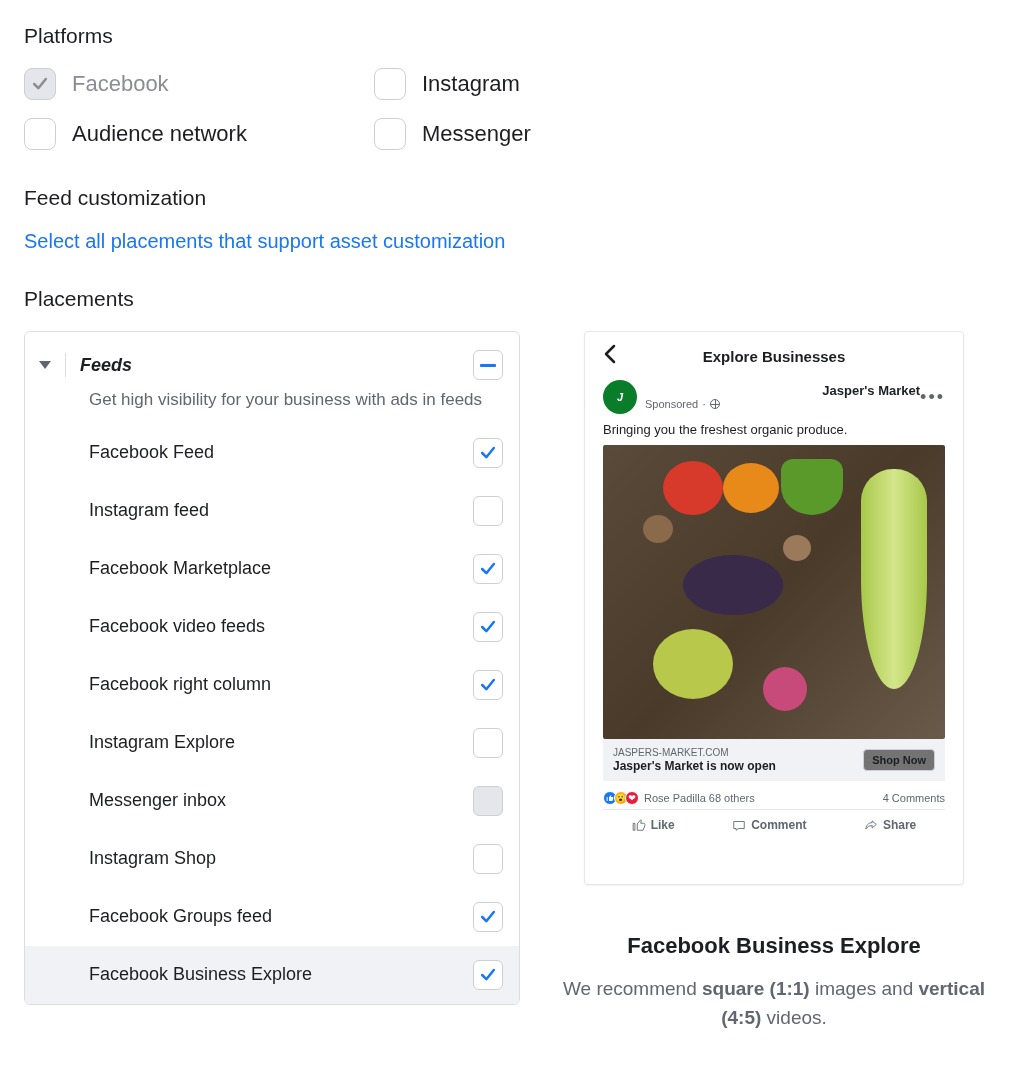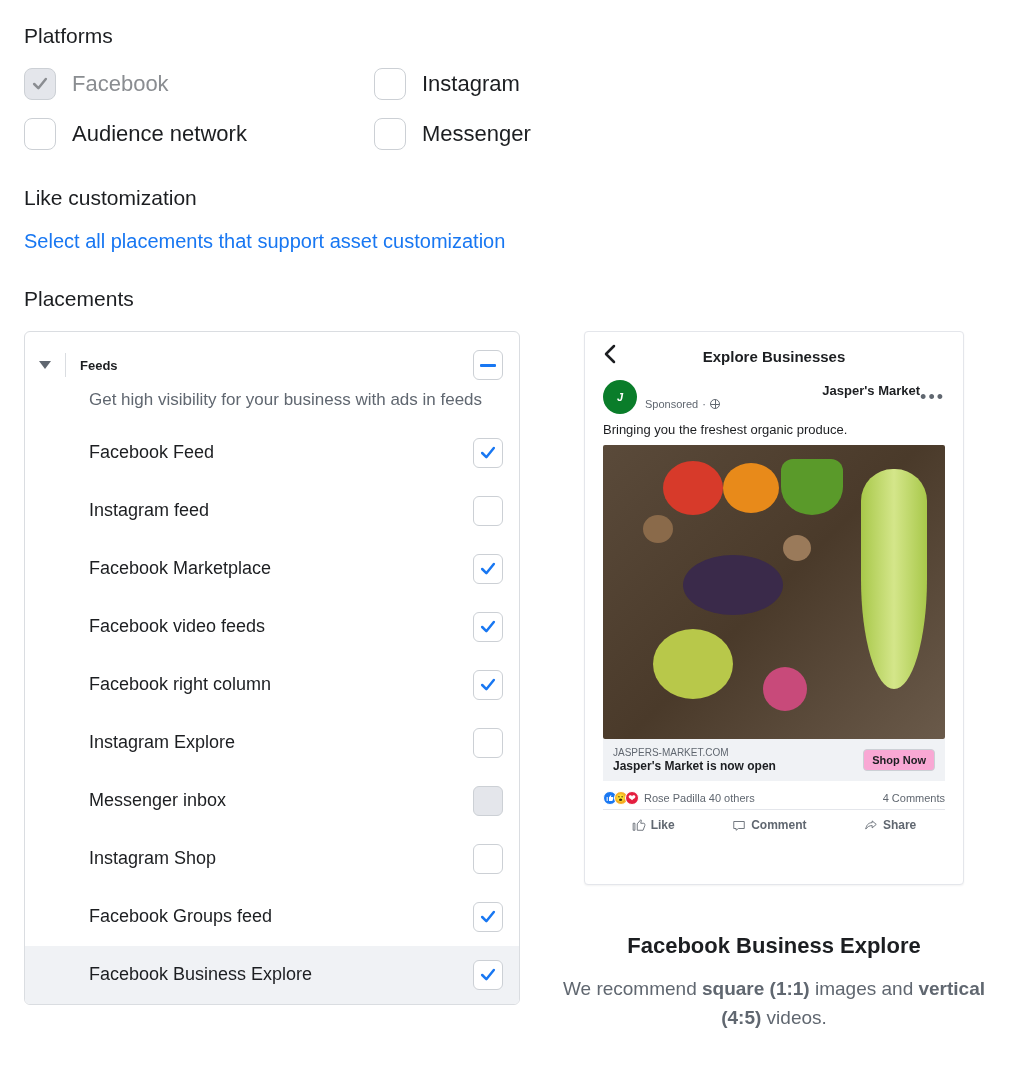--- a/index.html
+++ b/index.html
@@ -328,7 +328,7 @@
   </div>
 </div>
 
-<div class="section-title">Like customization</div>
+<div class="section-title">Feed customization</div>
 <a class="asset-link">Select all placements that support asset customization</a>
 
 <div class="section-title">Placements</div>

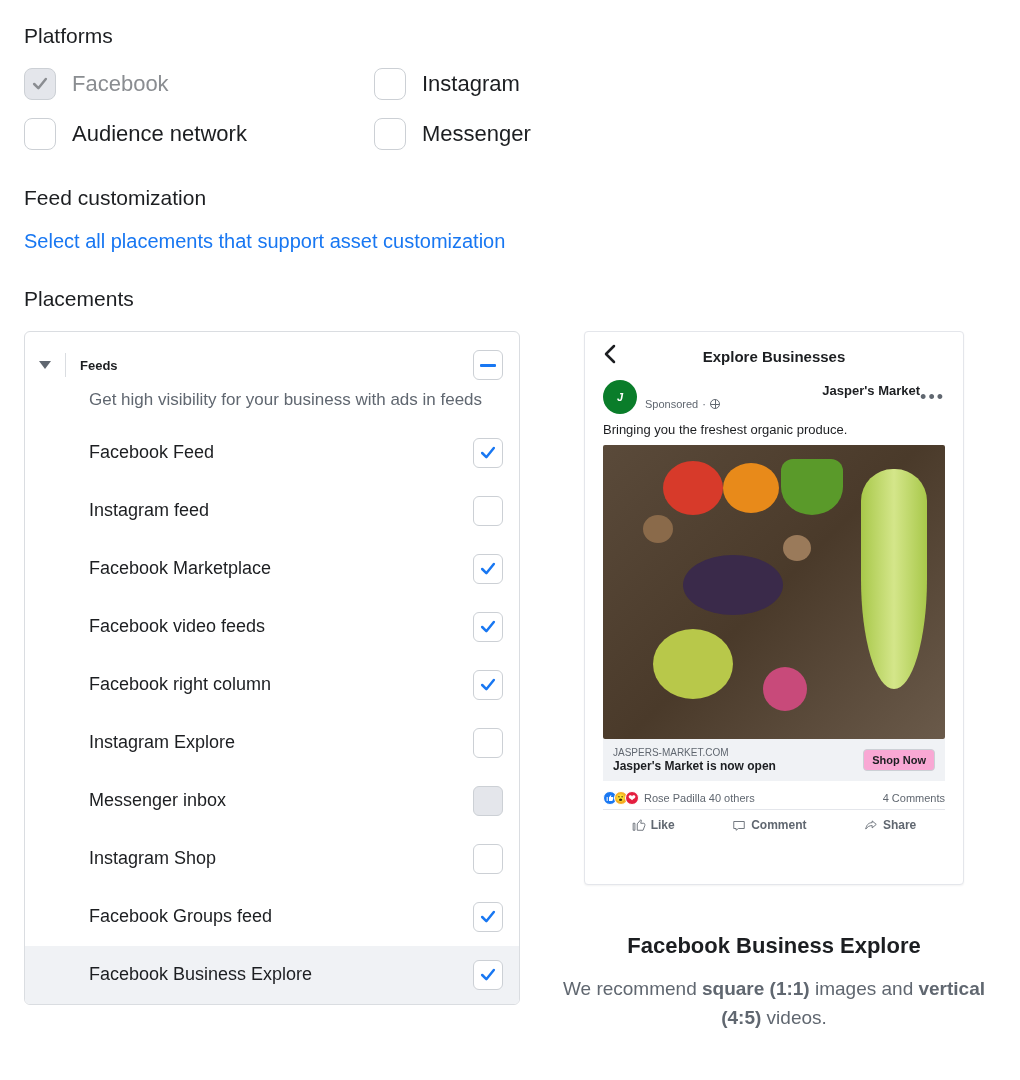--- a/index.html
+++ b/index.html
@@ -108,9 +108,10 @@
     margin-right: 14px;
   }
   .group-title {
-    font-size: 13px;
+    font-size: 18px;
     font-weight: 700;
     flex: 1;
+    font-style: italic;
   }
   .group-desc {
     color: #606770;

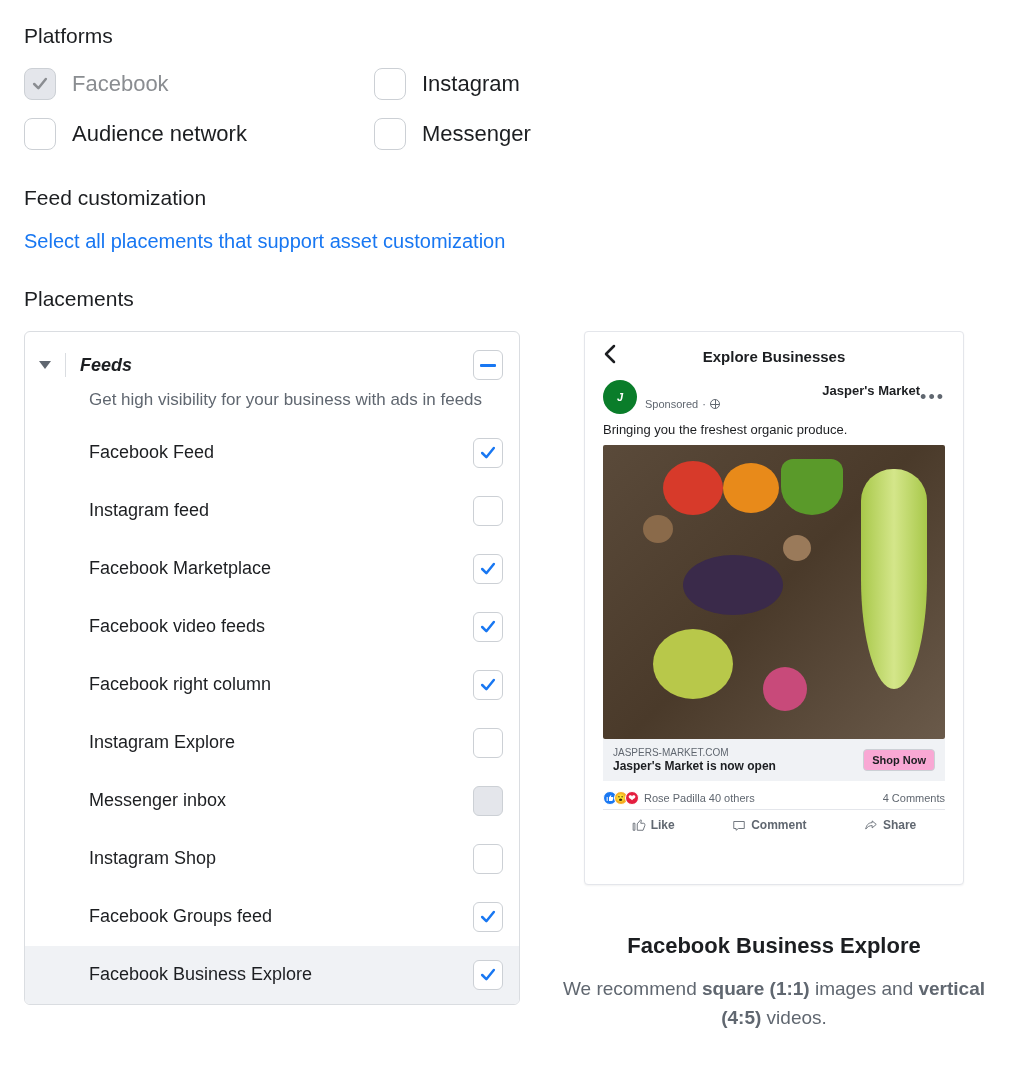--- a/index.html
+++ b/index.html
@@ -236,7 +236,7 @@
   .shop-btn {
     font-size: 11px;
     font-weight: 600;
-    background: #f9a8d4;
+    background: #737373;
     border: 1px solid #ccd0d5;
     border-radius: 4px;
     padding: 4px 8px;

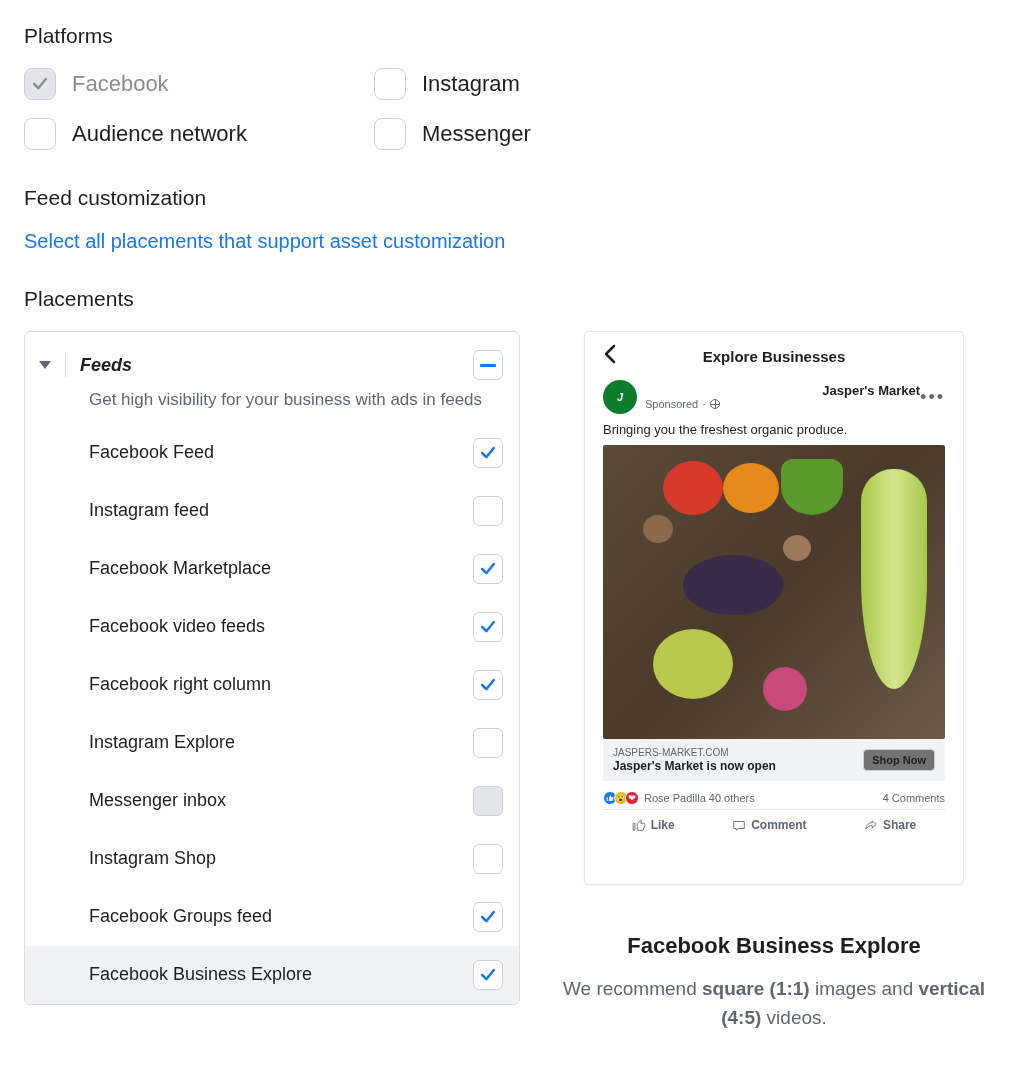--- a/index.html
+++ b/index.html
@@ -462,7 +462,7 @@
           </span>
           <span class="ricon" style="background:#f7b125">😮</span>
           <span class="ricon" style="background:#e41e3f">❤</span>
-          <span style="margin-left:8px">Rose Padilla 40 others</span>
+          <span style="margin-left:8px">Rose Padilla 68 others</span>
         </div>
         <span>4 Comments</span>
       </div>

